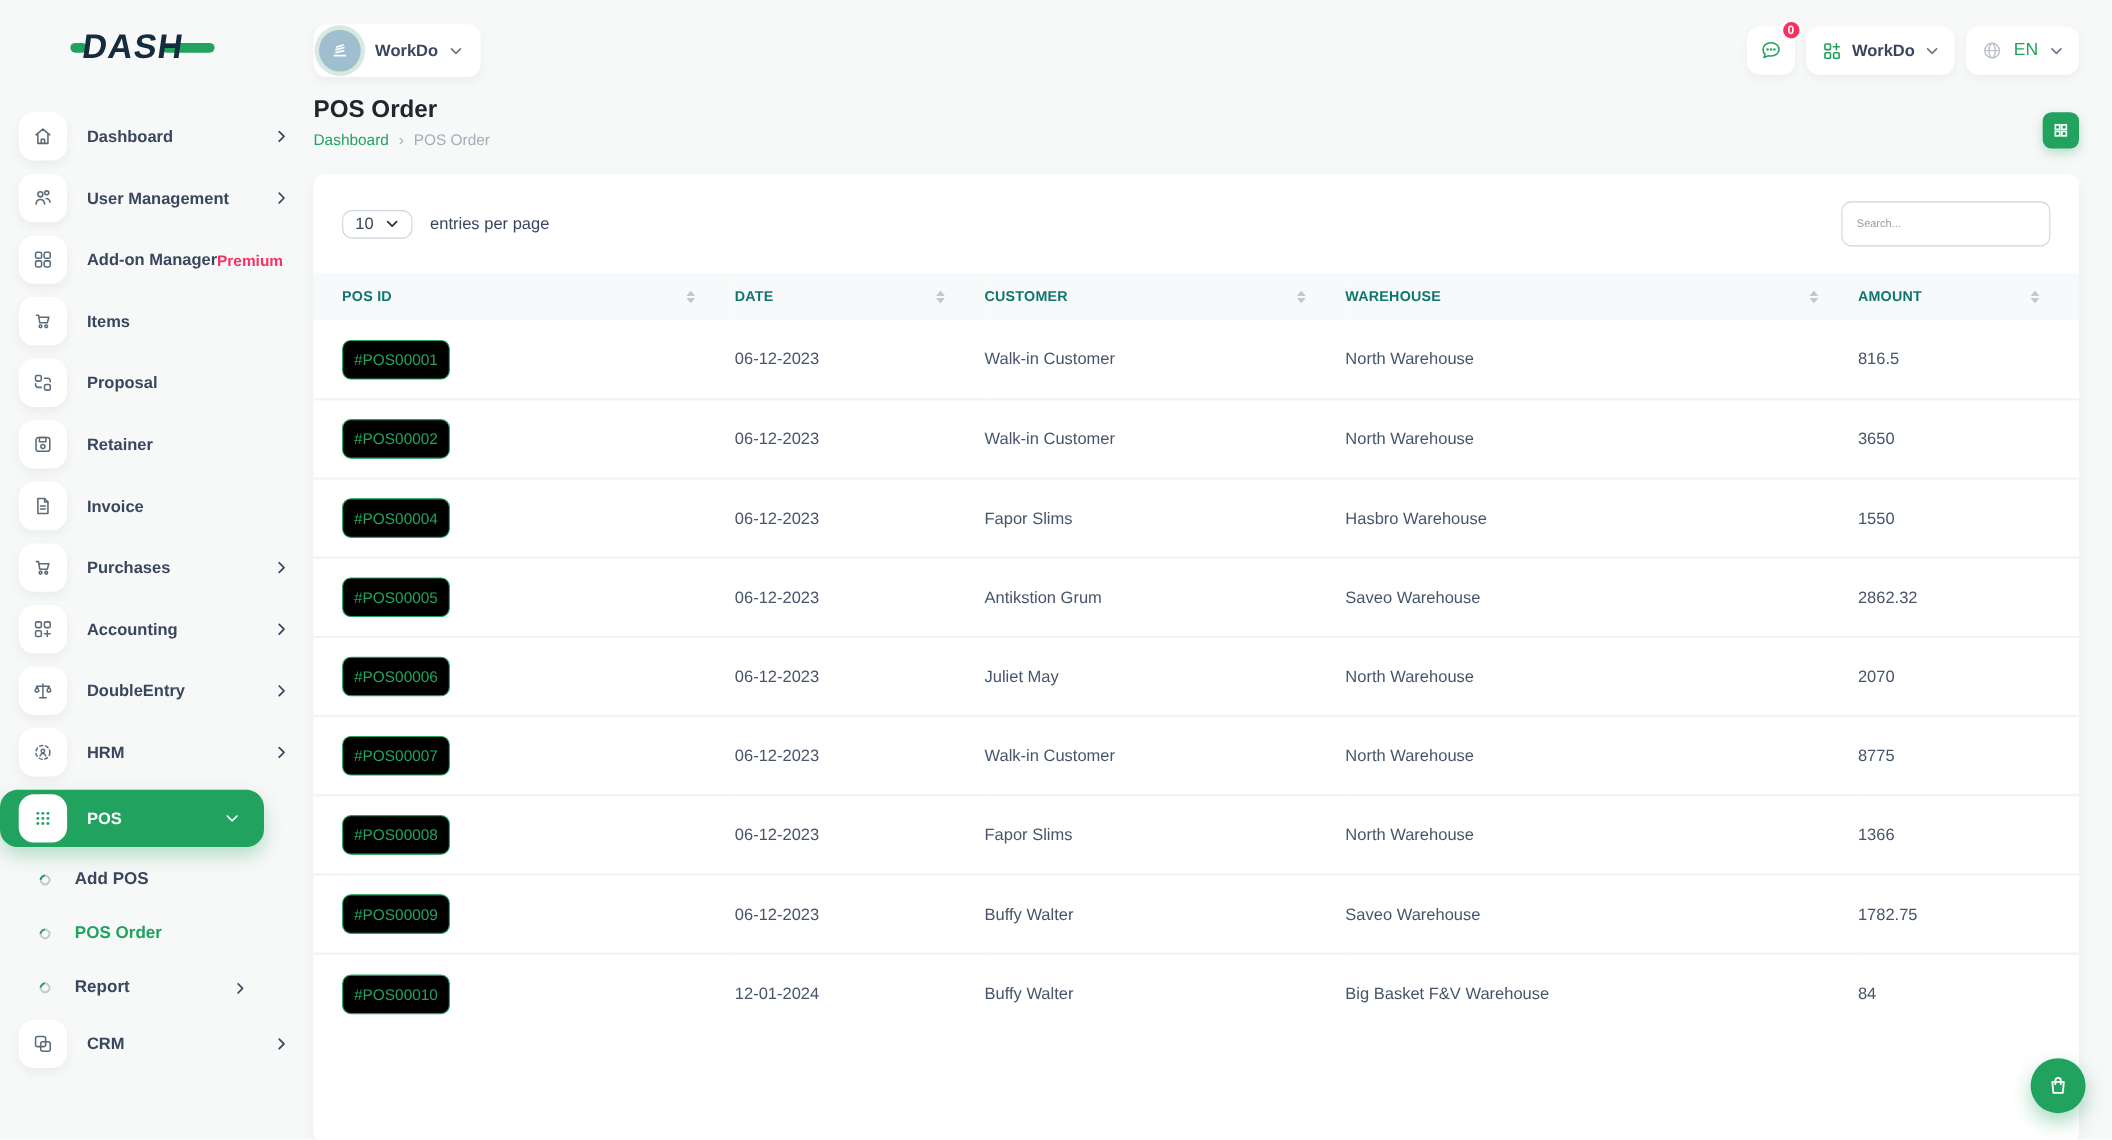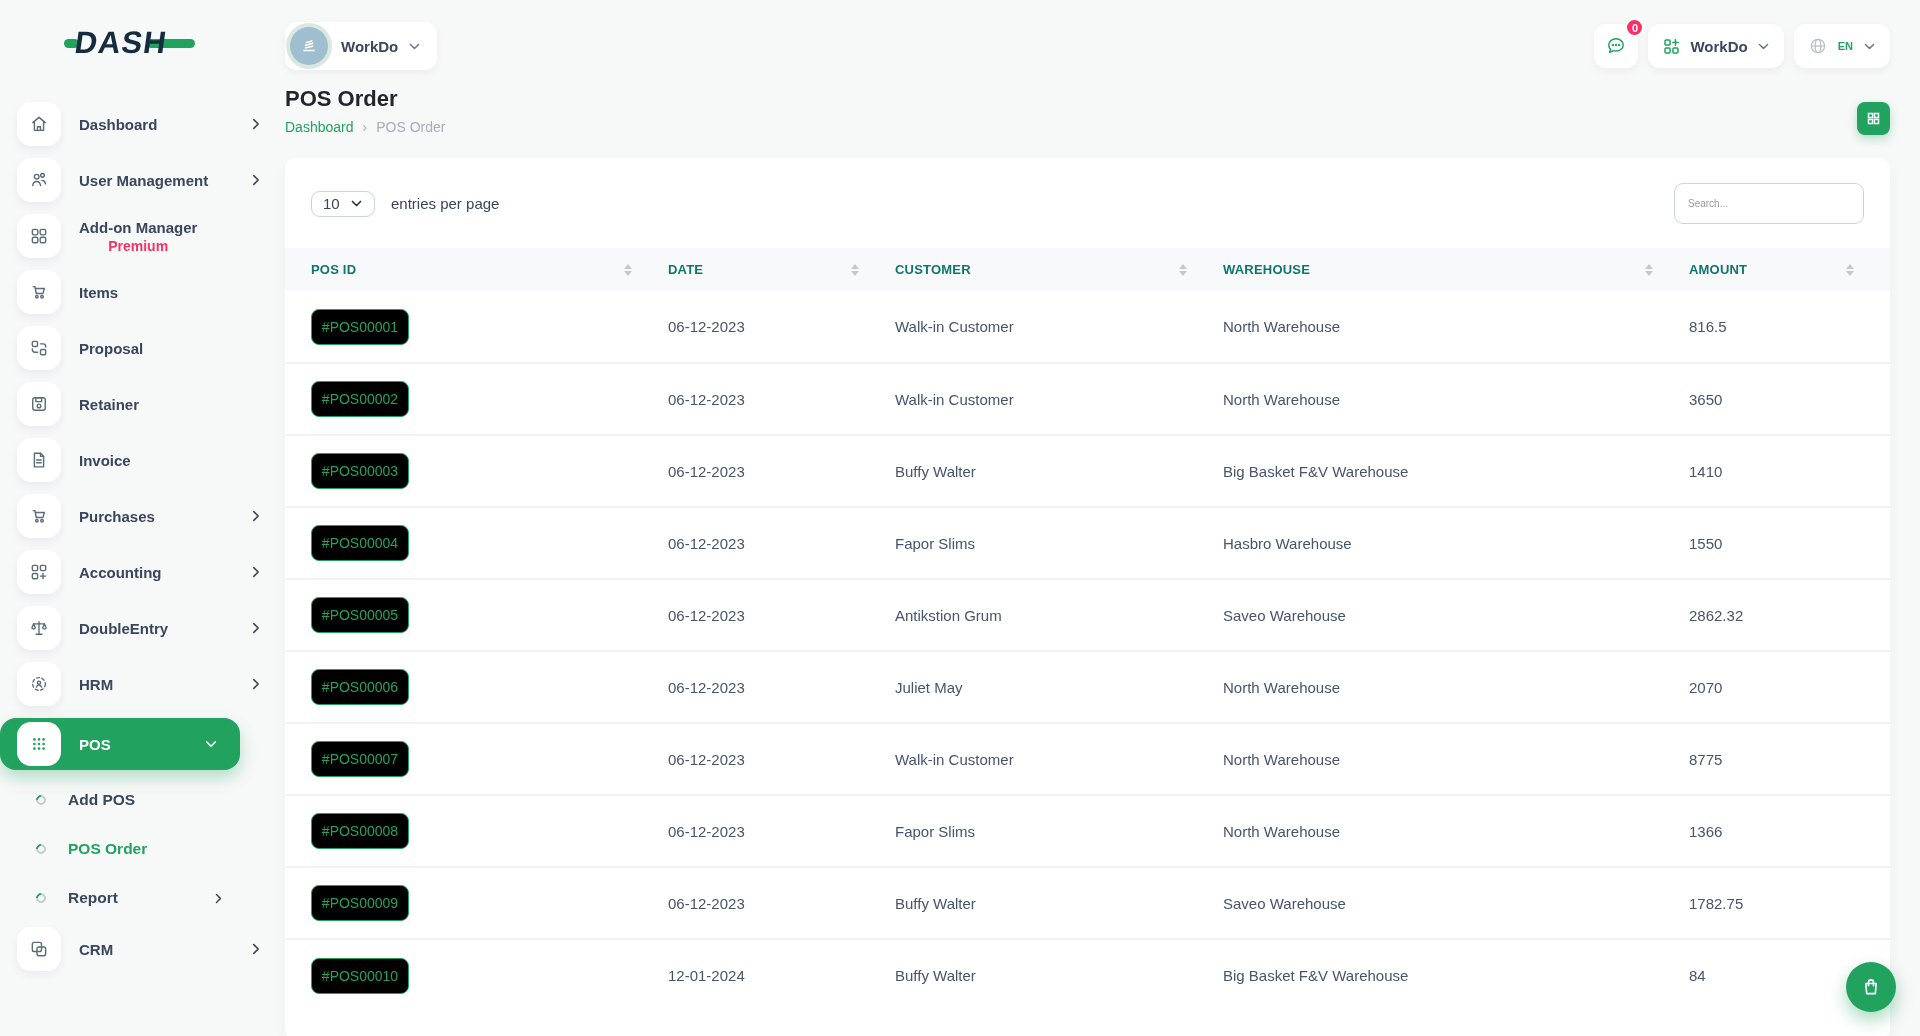--- a/index.html
+++ b/index.html
@@ -56,7 +56,7 @@
   .app-pill { height:44px; padding:0 14px; gap:9px; }
   .app-name { font-size:15px; font-weight:600; color:#39465e; }
   .lang-pill { height:44px; padding:0 14px; gap:10px; }
-  .lang-code { font-size:11px; font-weight:700; color:#21a35f; }
+  .lang-code { font-size:16px; font-weight:400; color:#21a35f; }
 
   .title-row { display:flex; margin-top:16px; }
   .page-title { font-size:22px; font-weight:700; color:#21262c; }

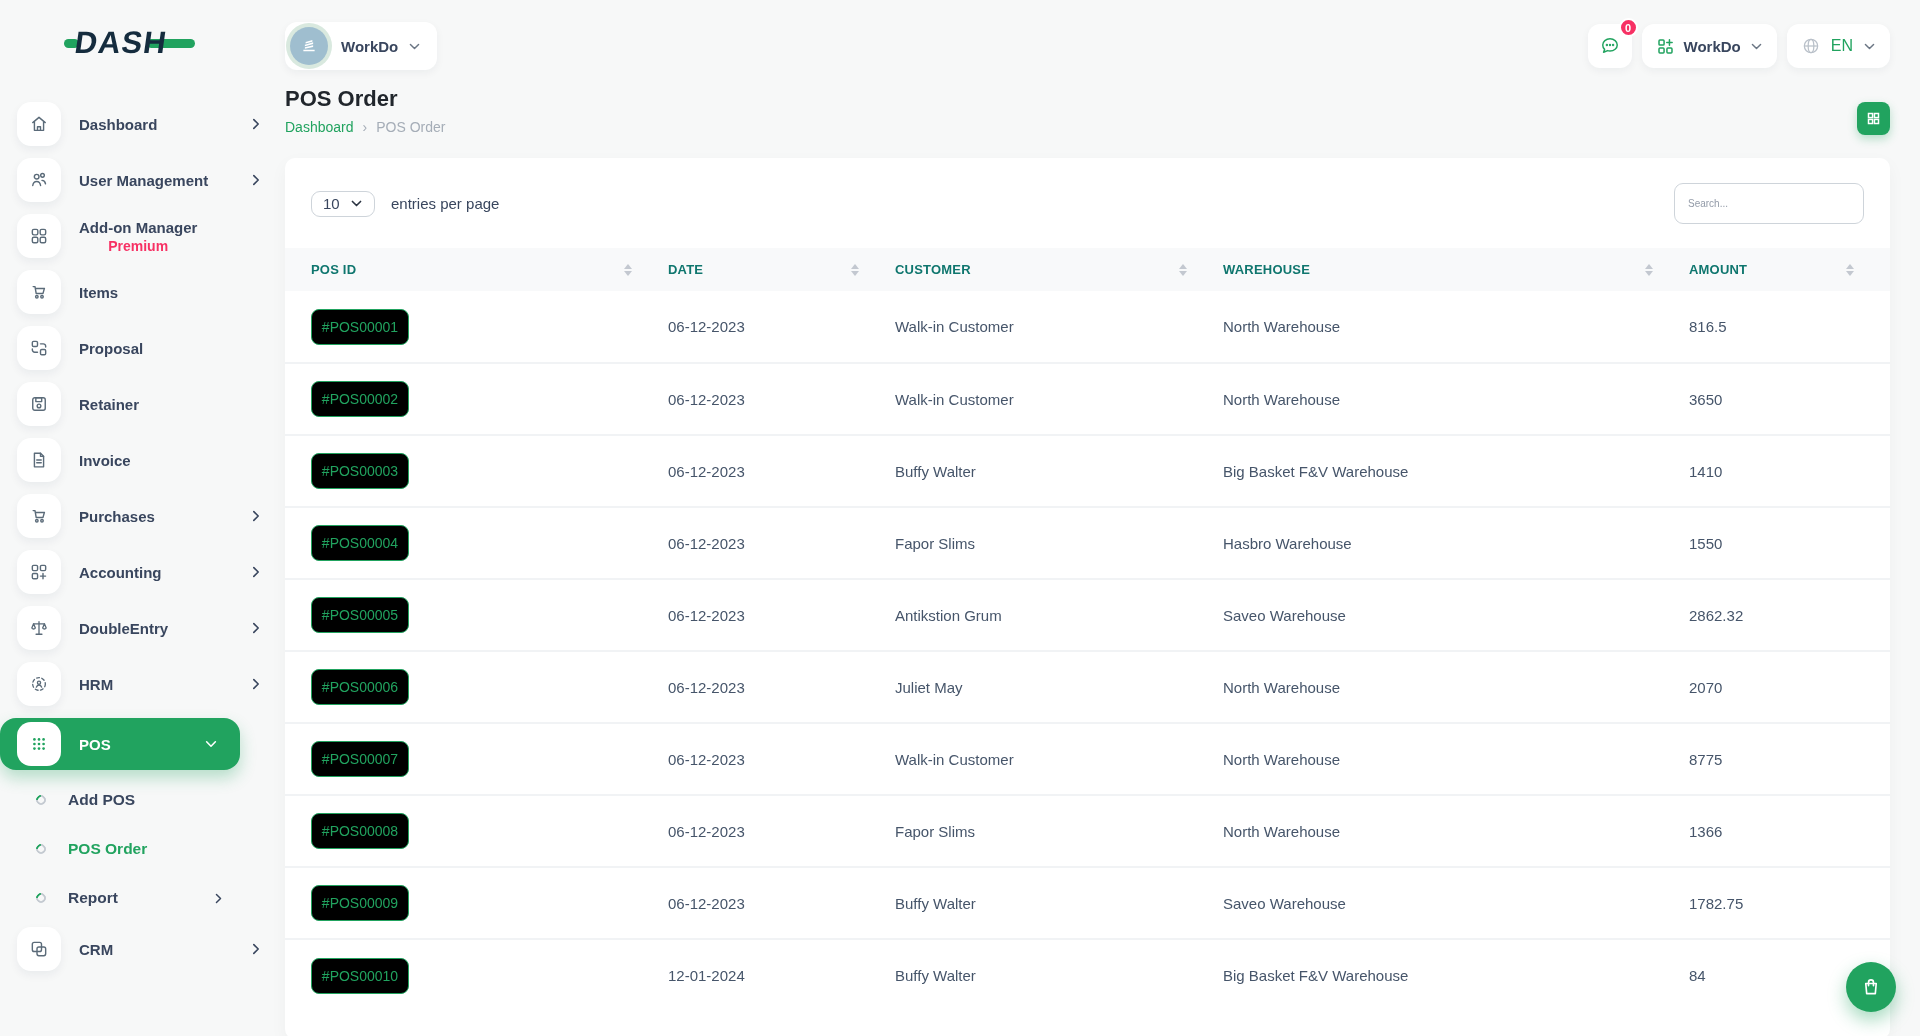--- a/index.html
+++ b/index.html
@@ -22,7 +22,7 @@
   .icon-box { width:44px; height:44px; min-width:44px; background:#ffffff; border-radius:14px;
     box-shadow:0 4px 10px rgba(25,39,62,.06); display:flex; align-items:center; justify-content:center; color:#5b6b79; }
   .nav-label { margin-left:18px; font-size:15px; font-weight:600; color:#39465e; }
-  .nav-label-col { margin-left:18px; display:flex; flex-direction:column; align-items:center; }
+  .nav-label-col { margin-left:18px; display:flex; flex-direction:row; align-items:center; }
   .nav-label-col .nav-label { margin-left:0; }
   .nav-sub-badge { font-size:14px; font-weight:700; color:#f73164; margin-top:2px; }
   .nav-chev { margin-left:auto; color:#39465e; }

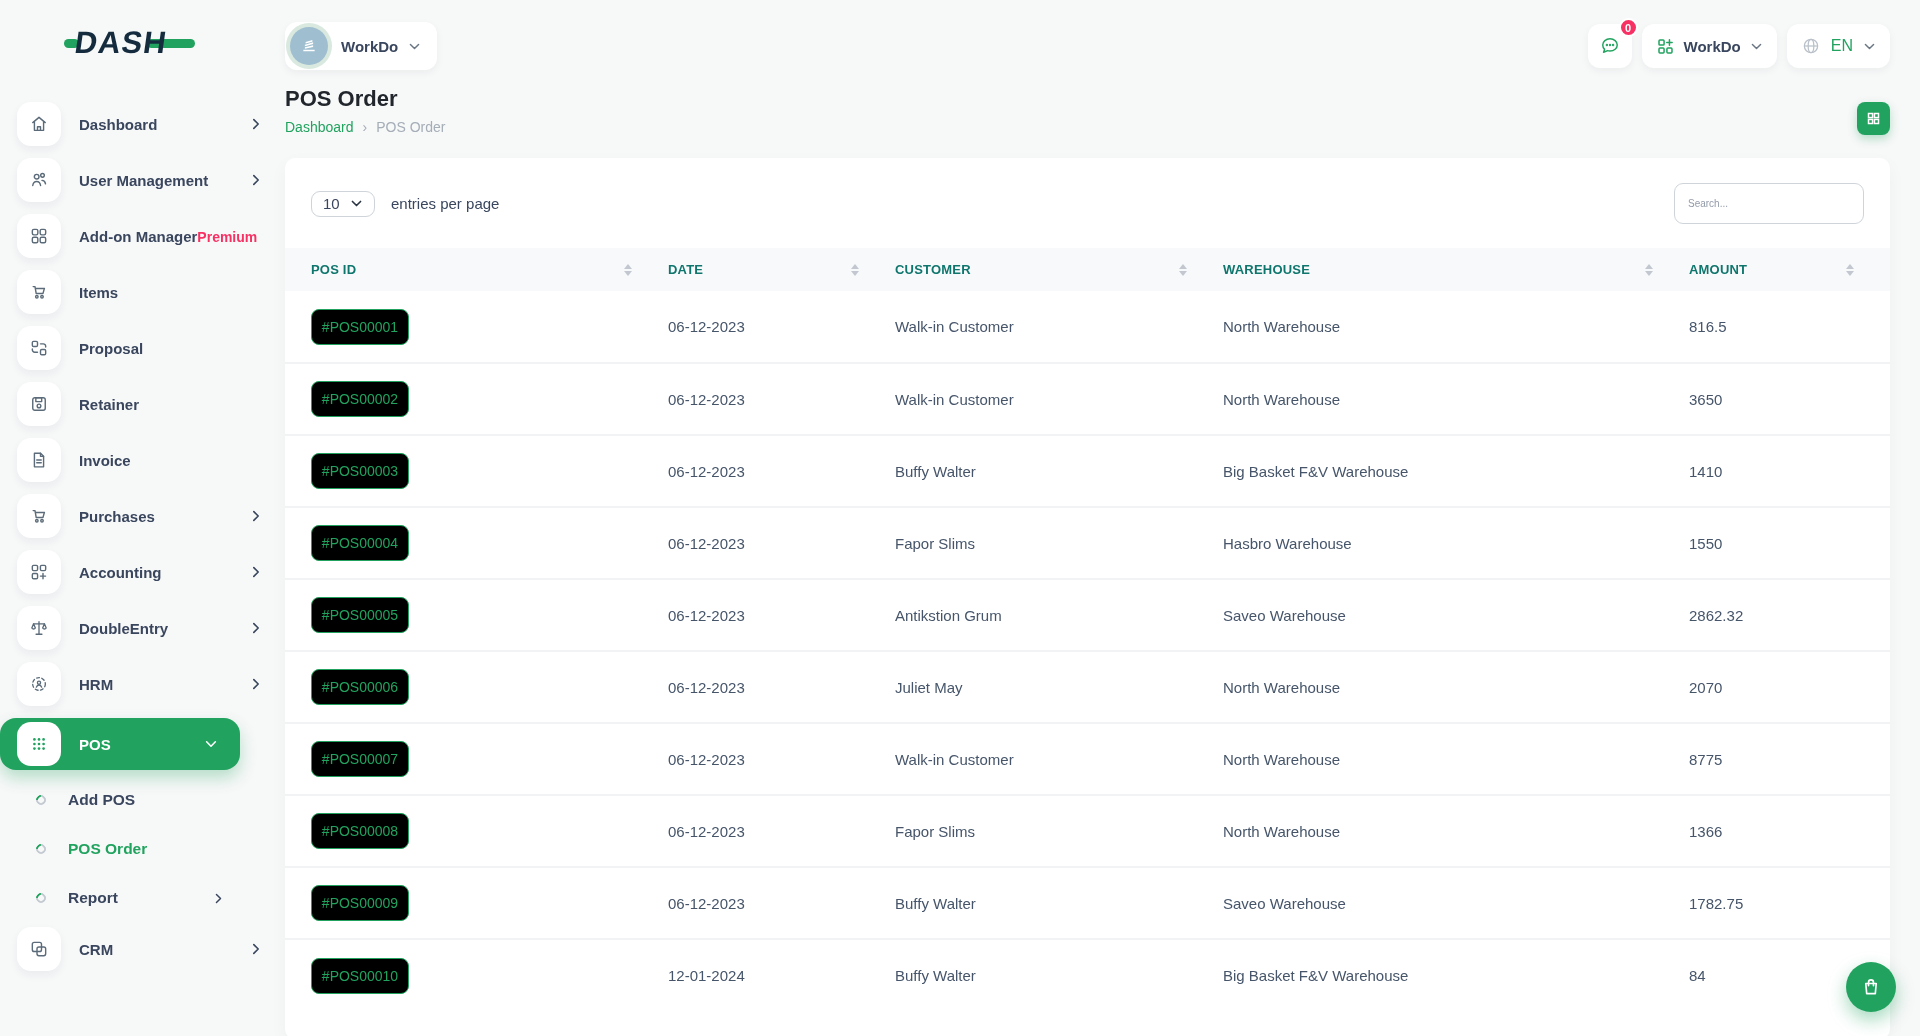--- a/index.html
+++ b/index.html
@@ -521,13 +521,6 @@
     <td>3650</td>
   </tr>
 
-  <tr>
-    <td><span class="pos-badge">#POS00003</span></td>
-    <td>06-12-2023</td>
-    <td>Buffy Walter</td>
-    <td>Big Basket F&amp;V Warehouse</td>
-    <td>1410</td>
-  </tr>
 
   <tr>
     <td><span class="pos-badge">#POS00004</span></td>

